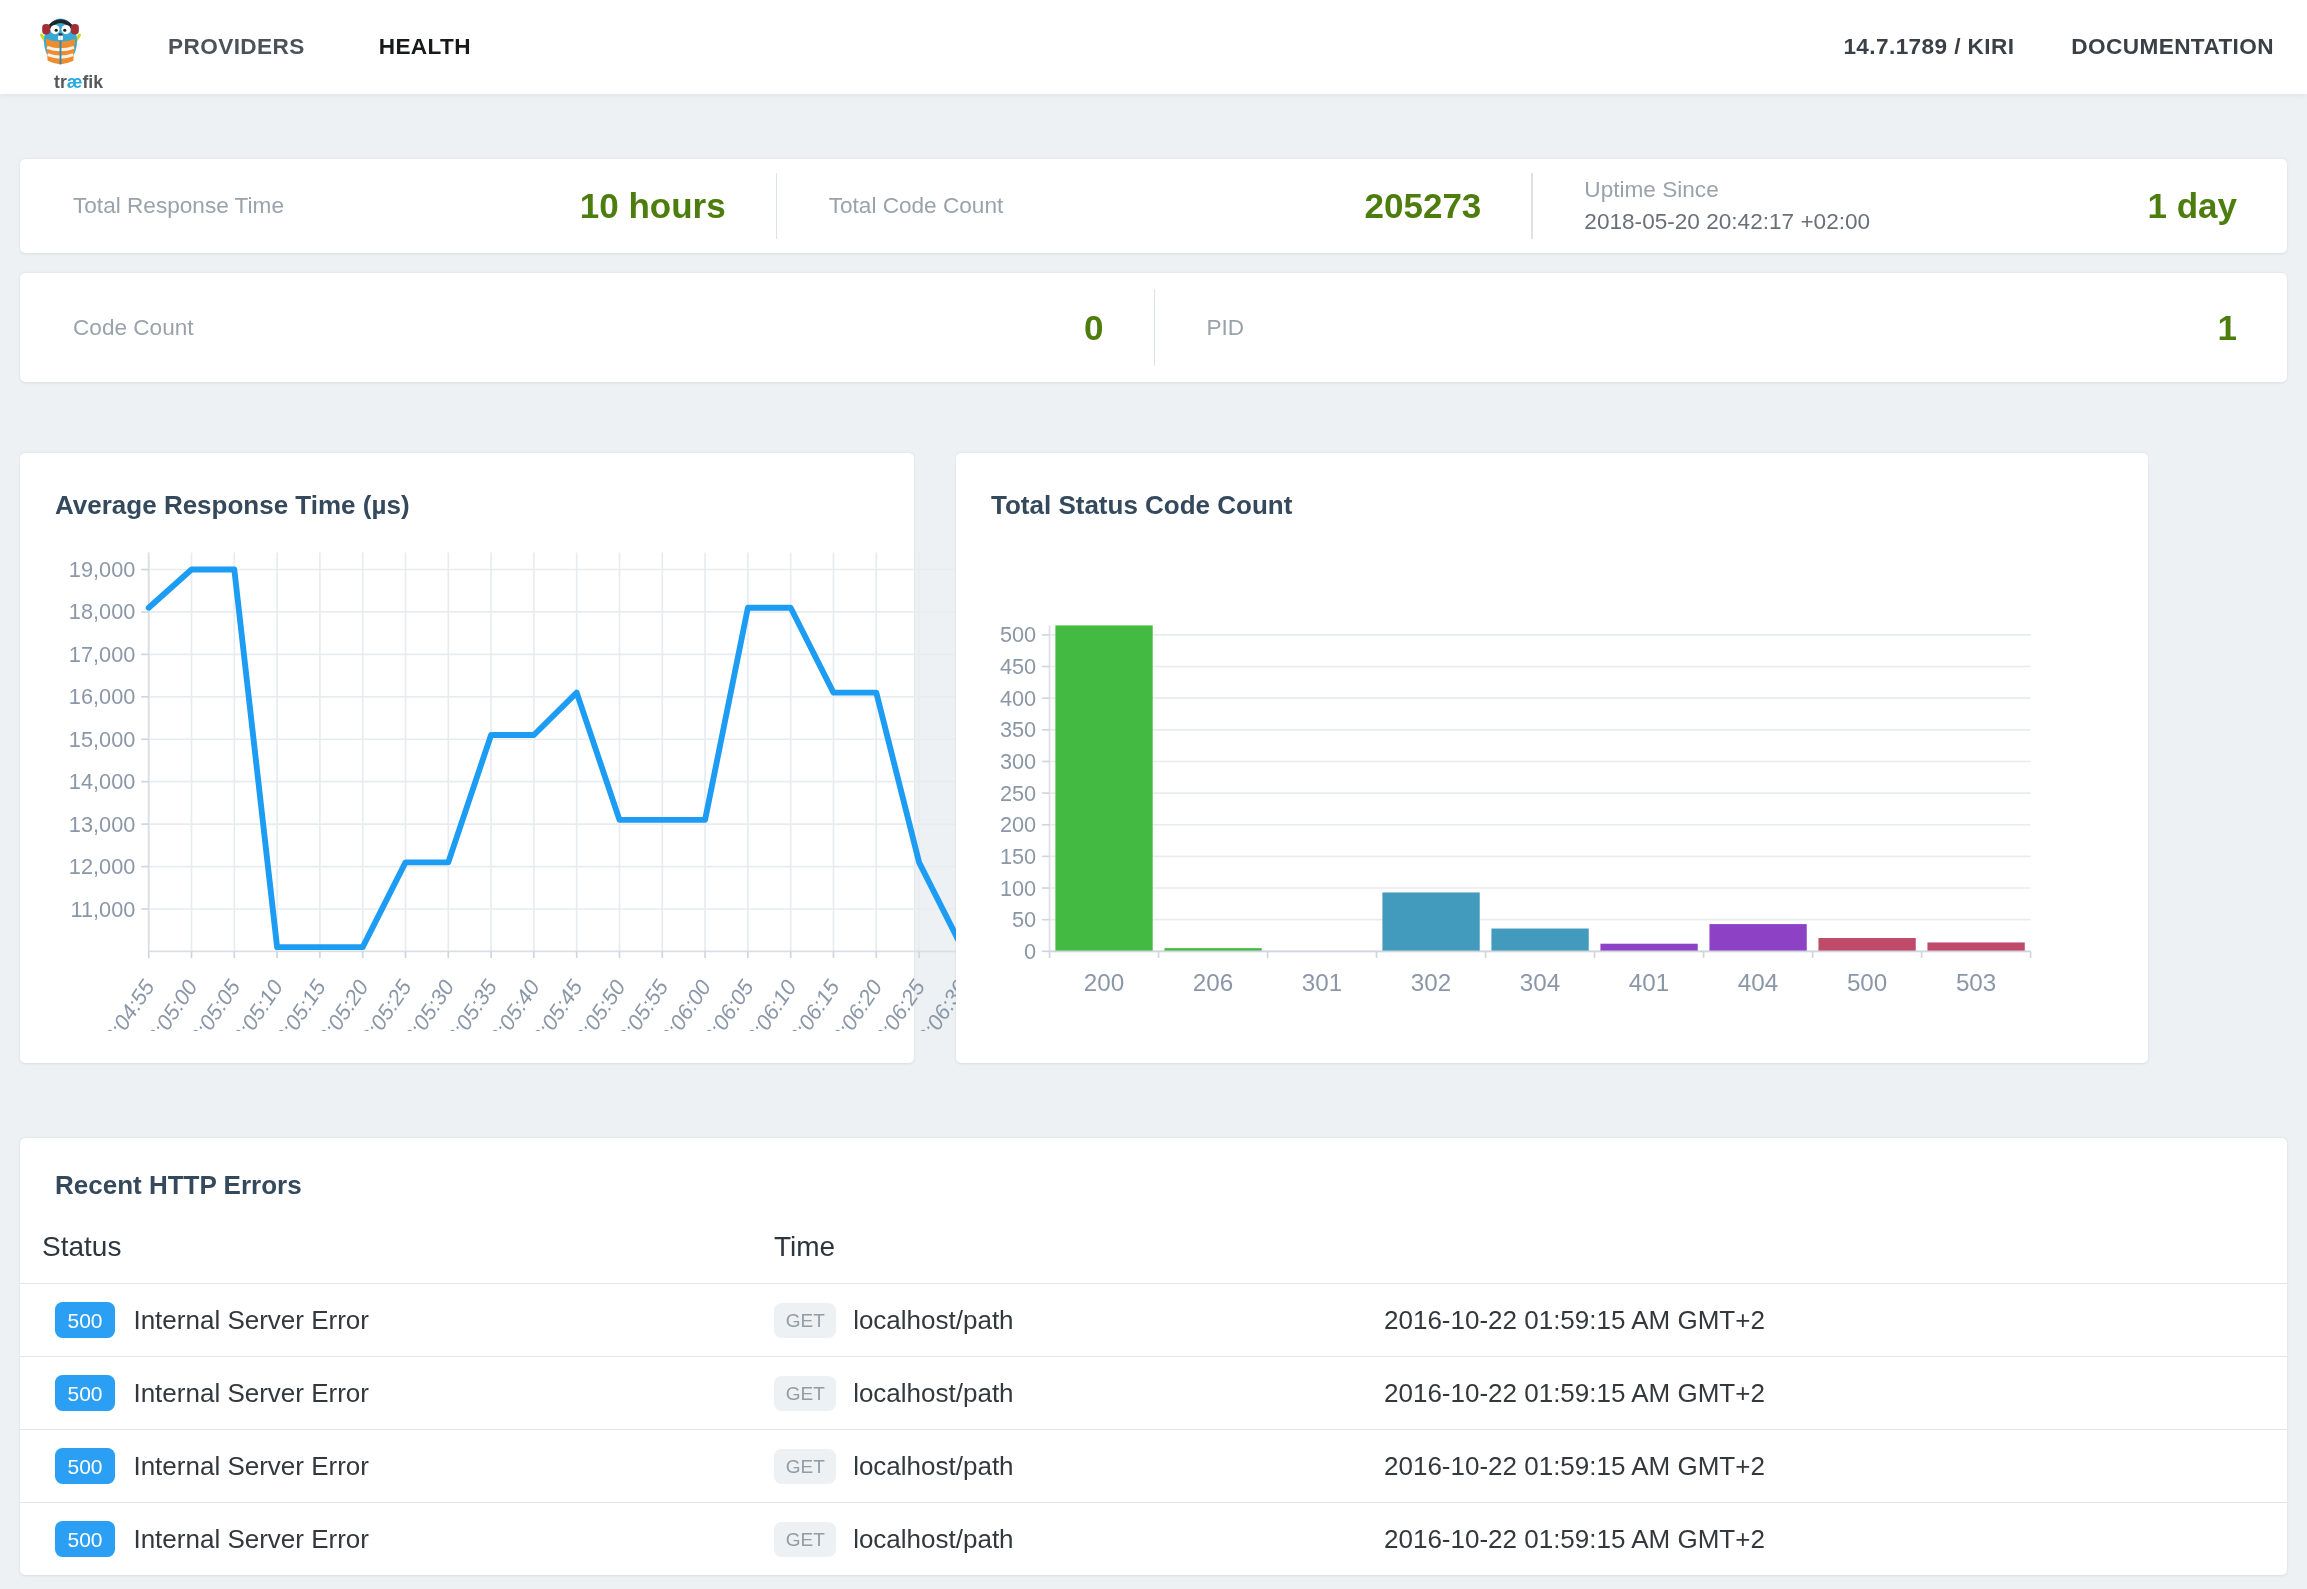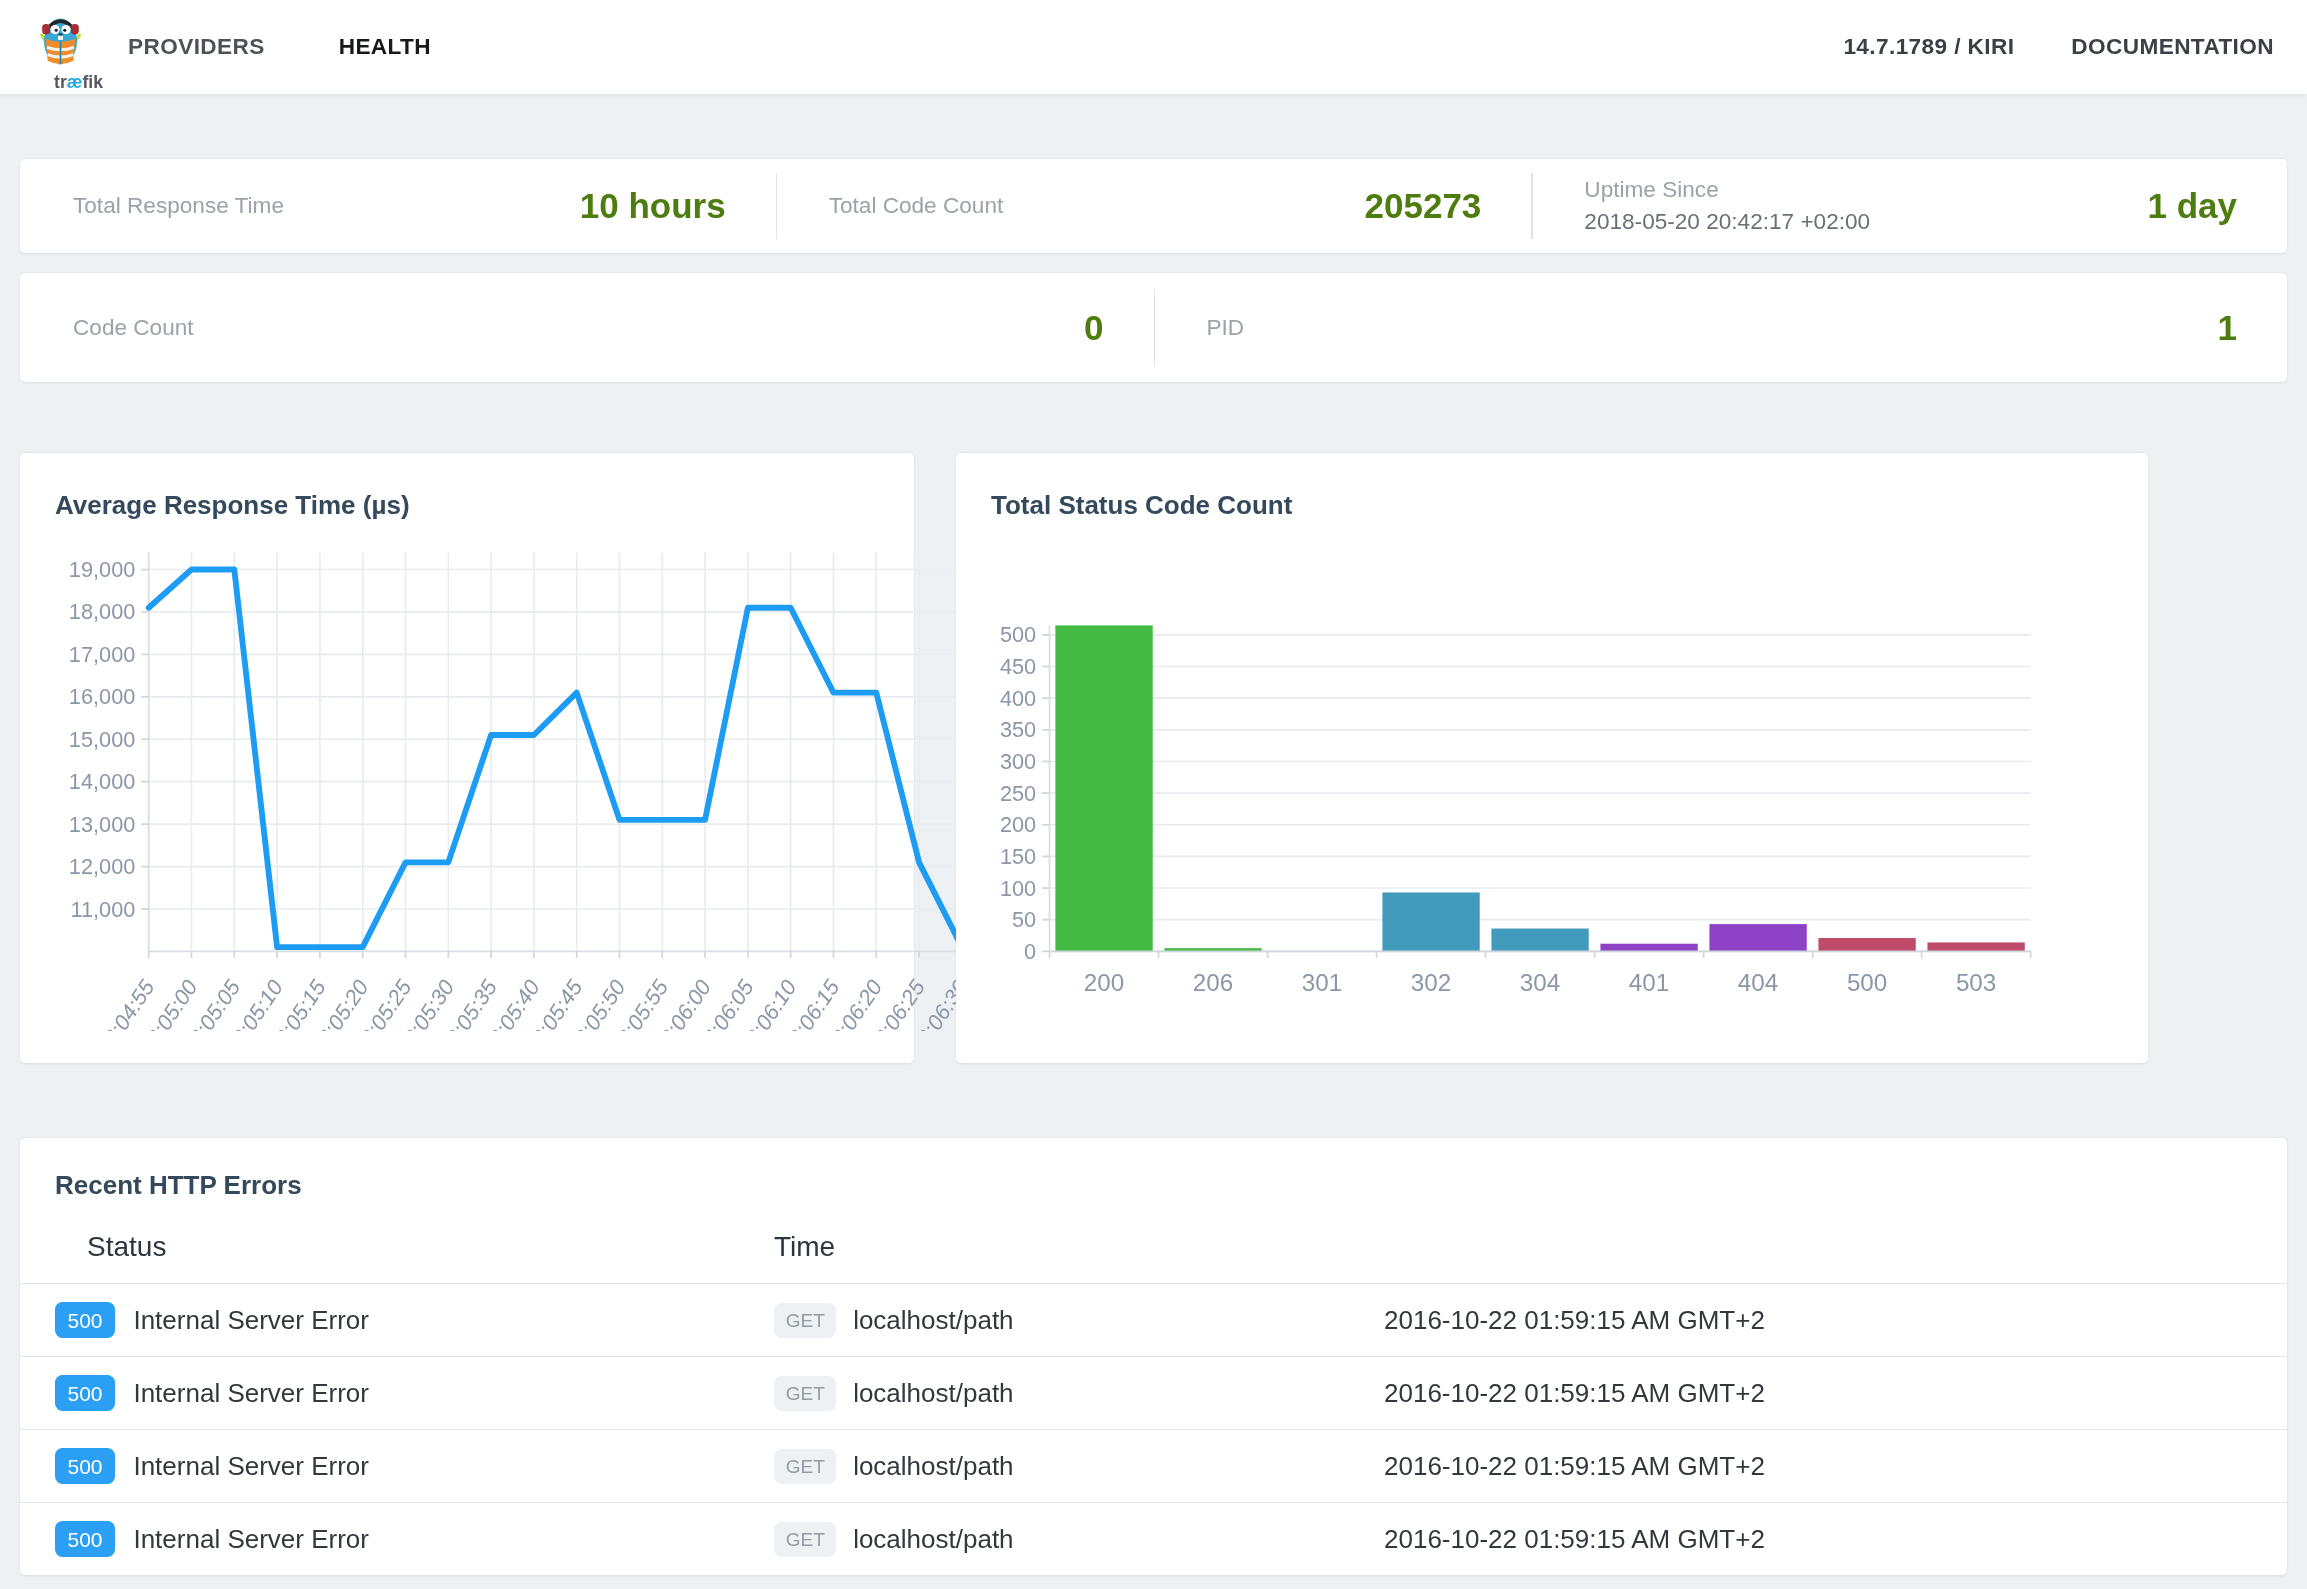--- a/index.html
+++ b/index.html
@@ -13,7 +13,7 @@
   .logo { display:flex; flex-direction:column; align-items:center; width:80px; margin-top:5px; cursor:pointer; }
   .logo-text { font-size:17.6px; font-weight:bold; color:#55575b; line-height:16.7px; margin-top:-1.7px;padding-left:37px; }
   .logo-text .ae { color:#29abe2; }
-  .nav-links { display:flex; align-items:center; margin-left:28px; gap:74px; }
+  .nav-links { display:flex; align-items:center; margin-left:68px; gap:74px; }
   .nav-link { font-size:22.6px; font-weight:bold; letter-spacing:0.4px; color:#4c5257; cursor:pointer; }
   .nav-link.active { color:#17191b; }
   .nav-right { margin-left:auto; display:flex; align-items:center; gap:57px; }

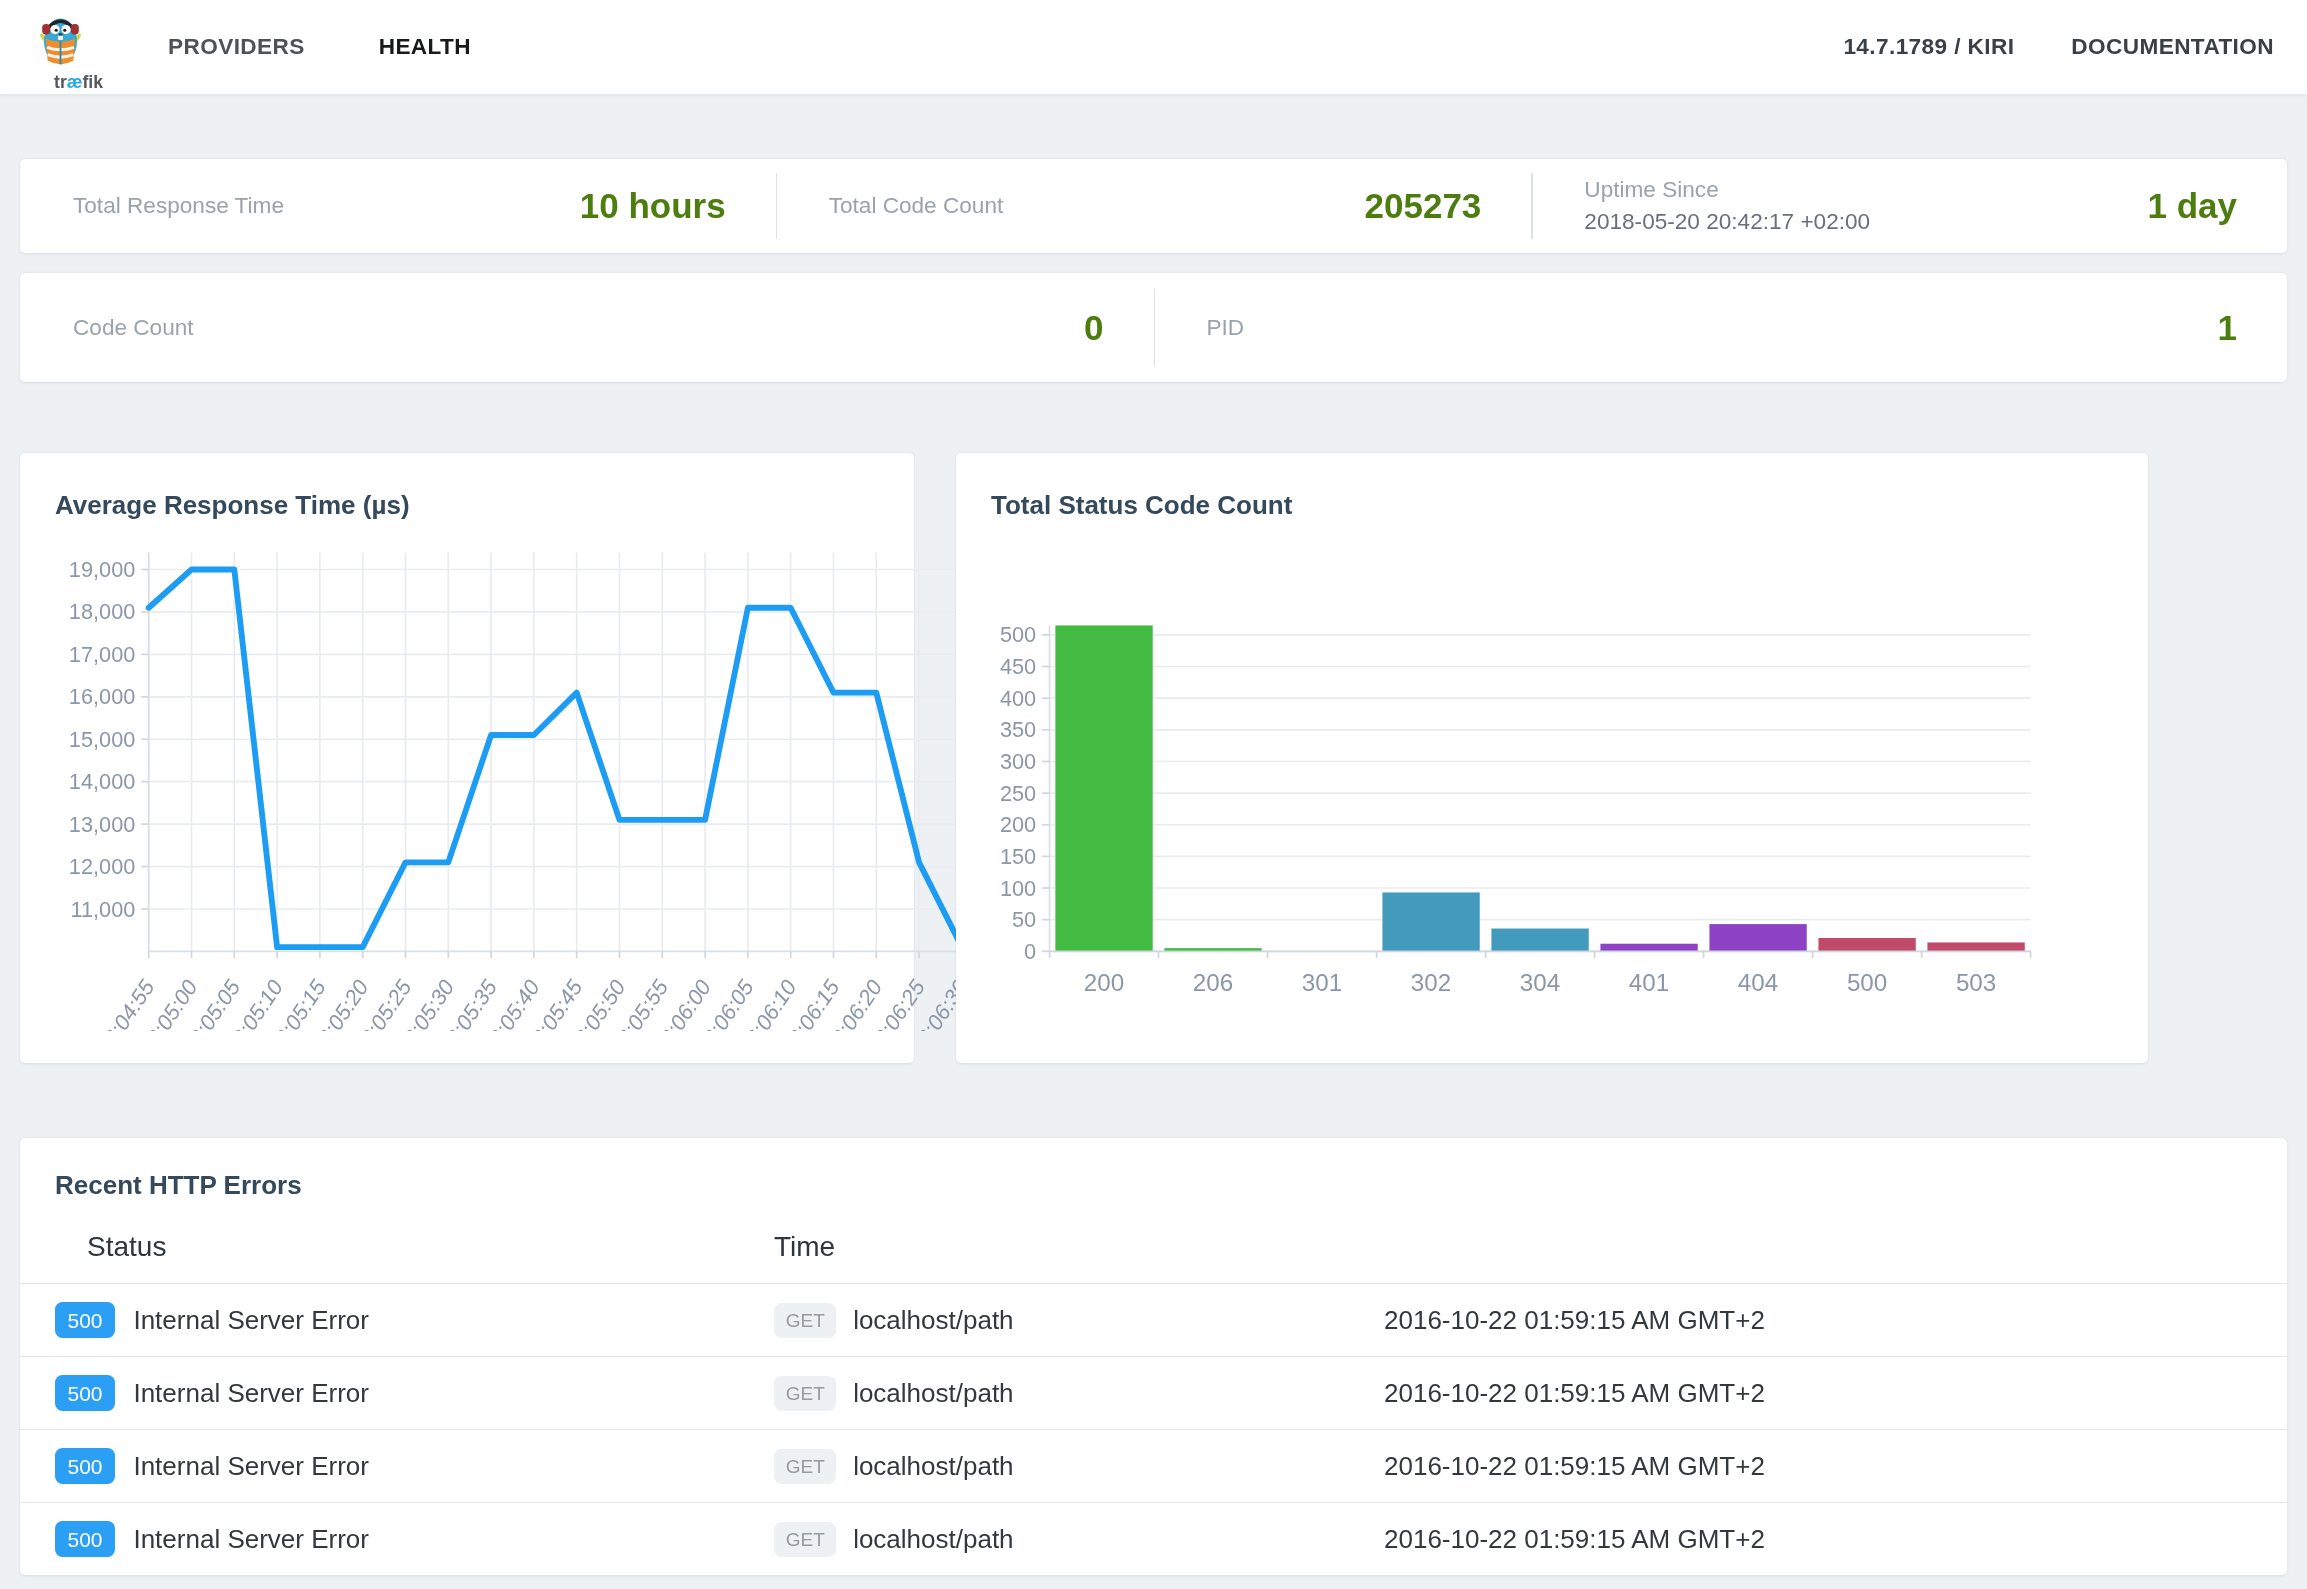--- a/index.html
+++ b/index.html
@@ -50,7 +50,7 @@
   .t-head, .t-row { display:grid; grid-template-columns:754px 610px auto; align-items:center; }
   .t-head { padding:8.4px 0 20px 0; }
   .t-head > div { font-size:28px; color:#2d353d; }
-  .t-head > div:first-child { padding-left:35px;margin-left:32px; }
+  .t-head > div:first-child { padding-left:22px; }
   .t-row { height:73px; border-top:1.7px solid #e3e6e9; }
   .t-cell { display:flex; align-items:center; }
   .t-cell.status { padding-left:35px; gap:18.4px; }

